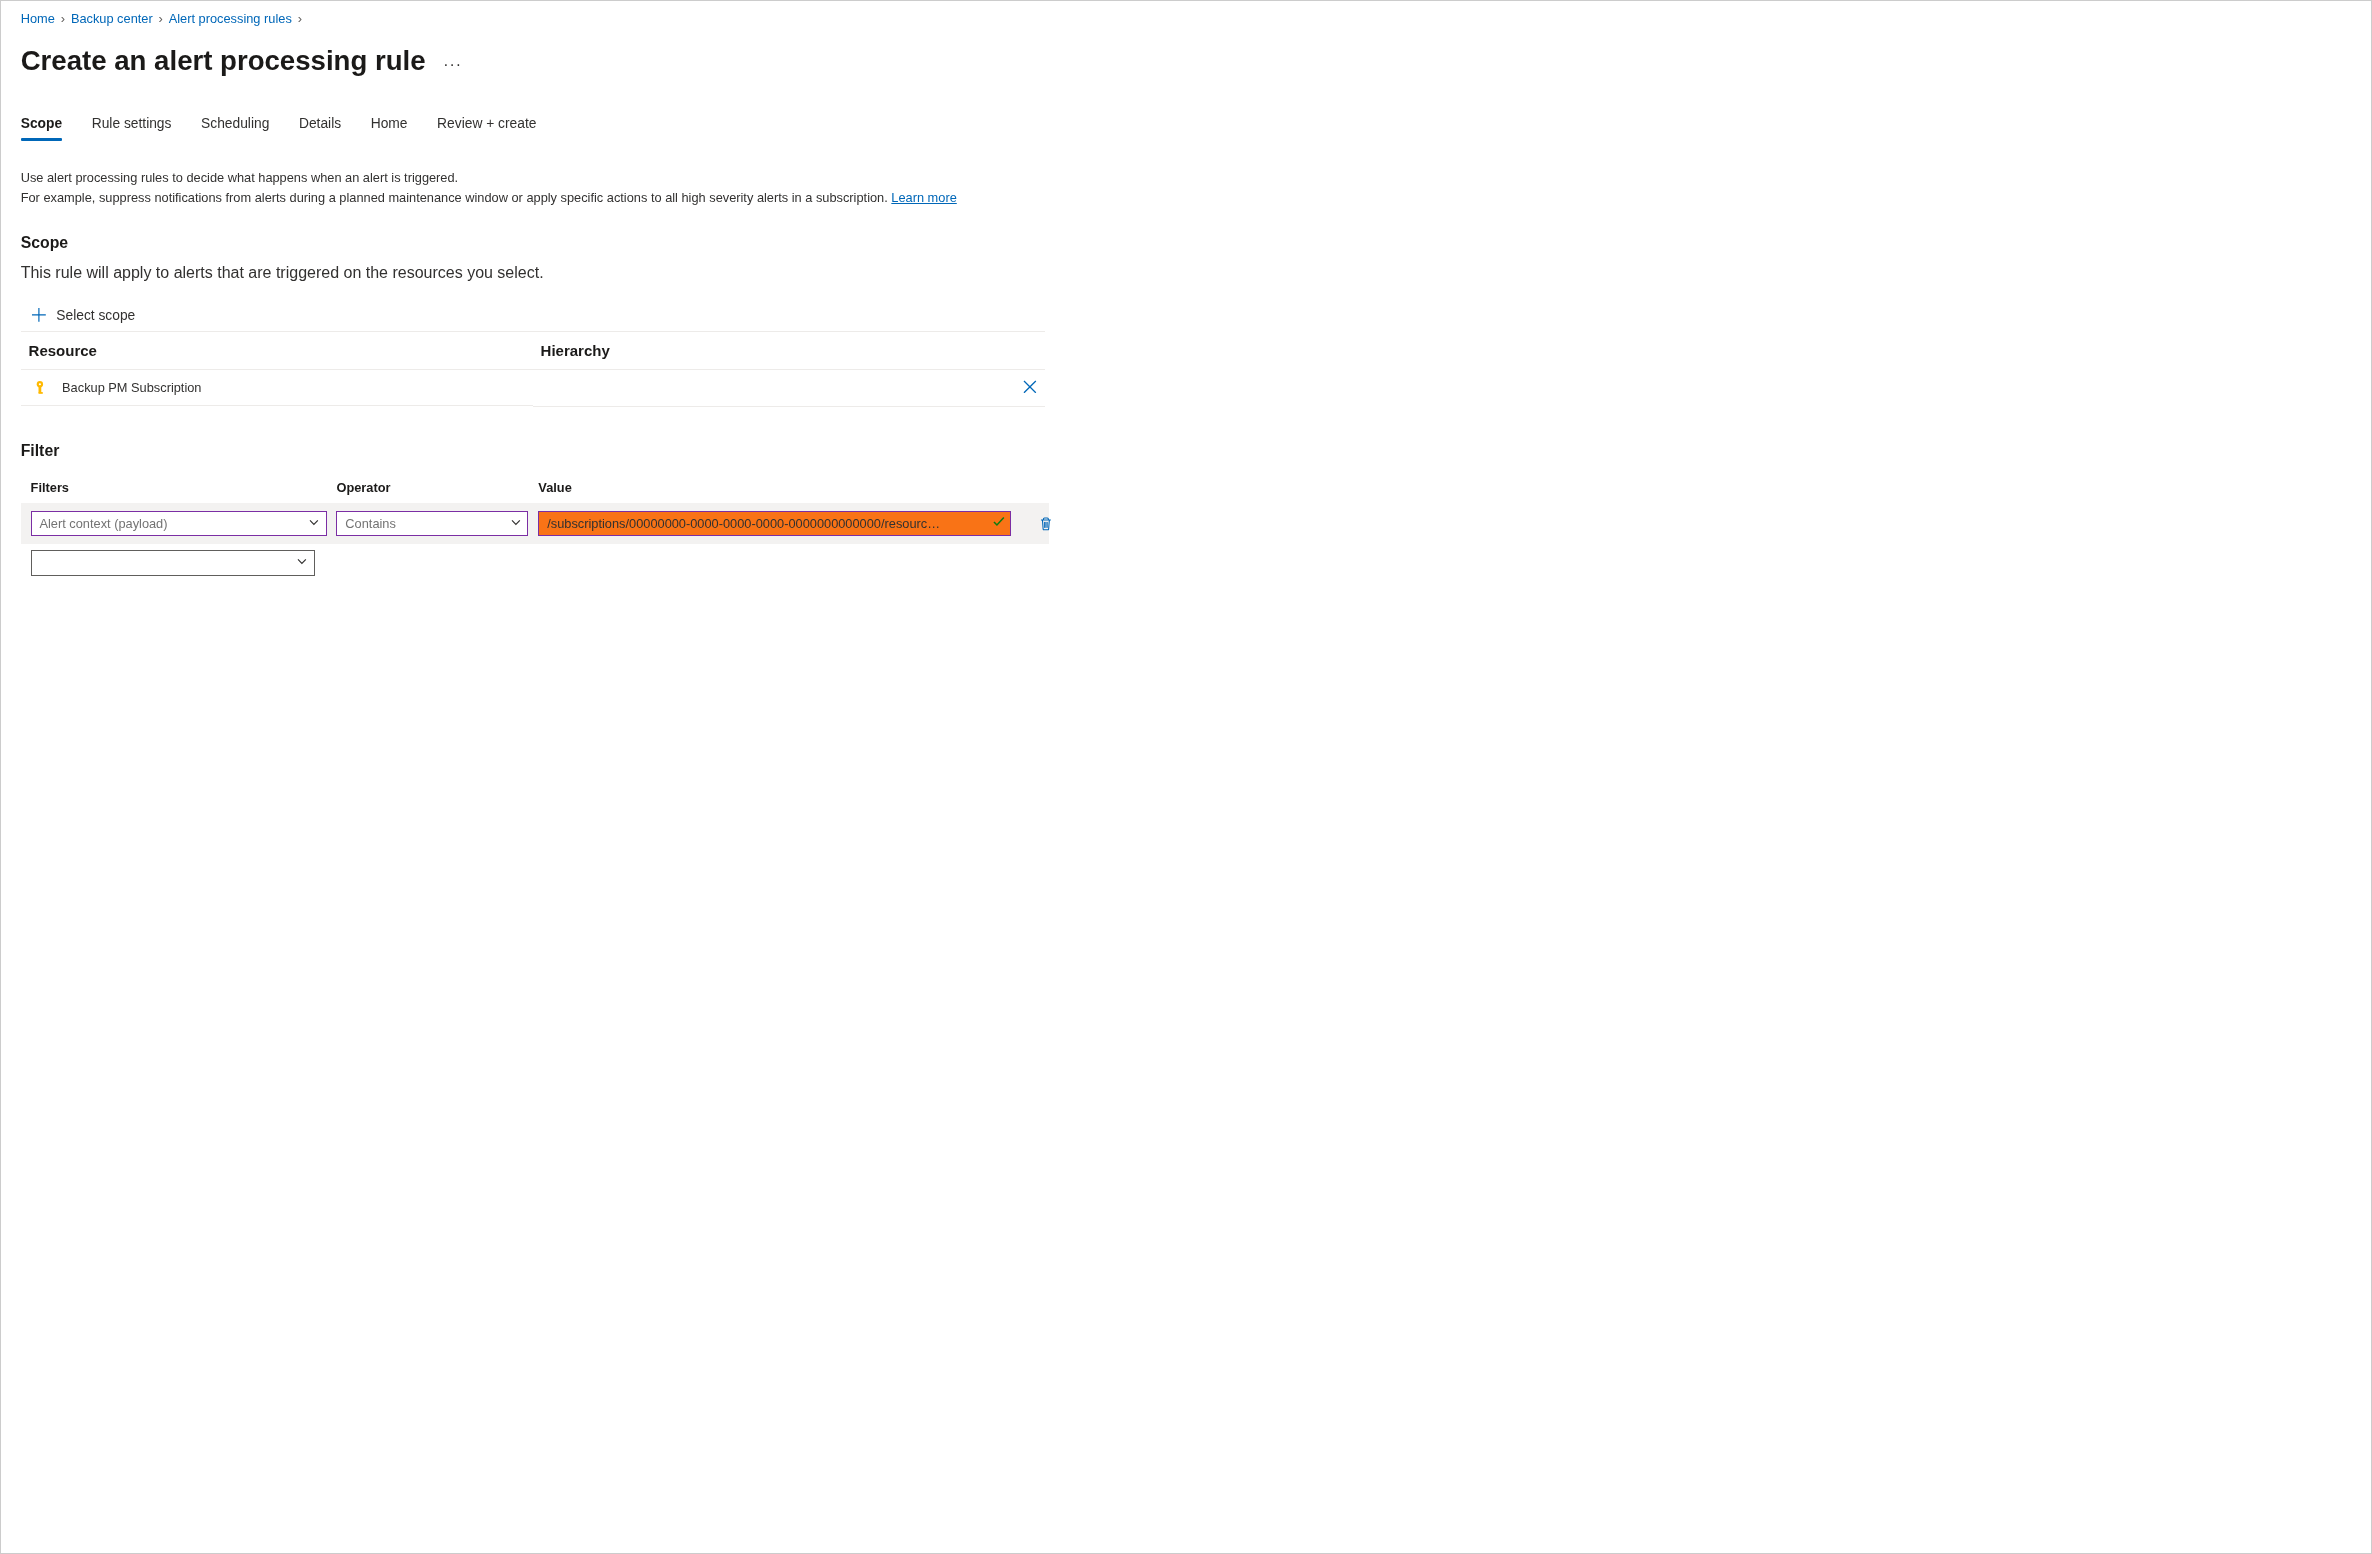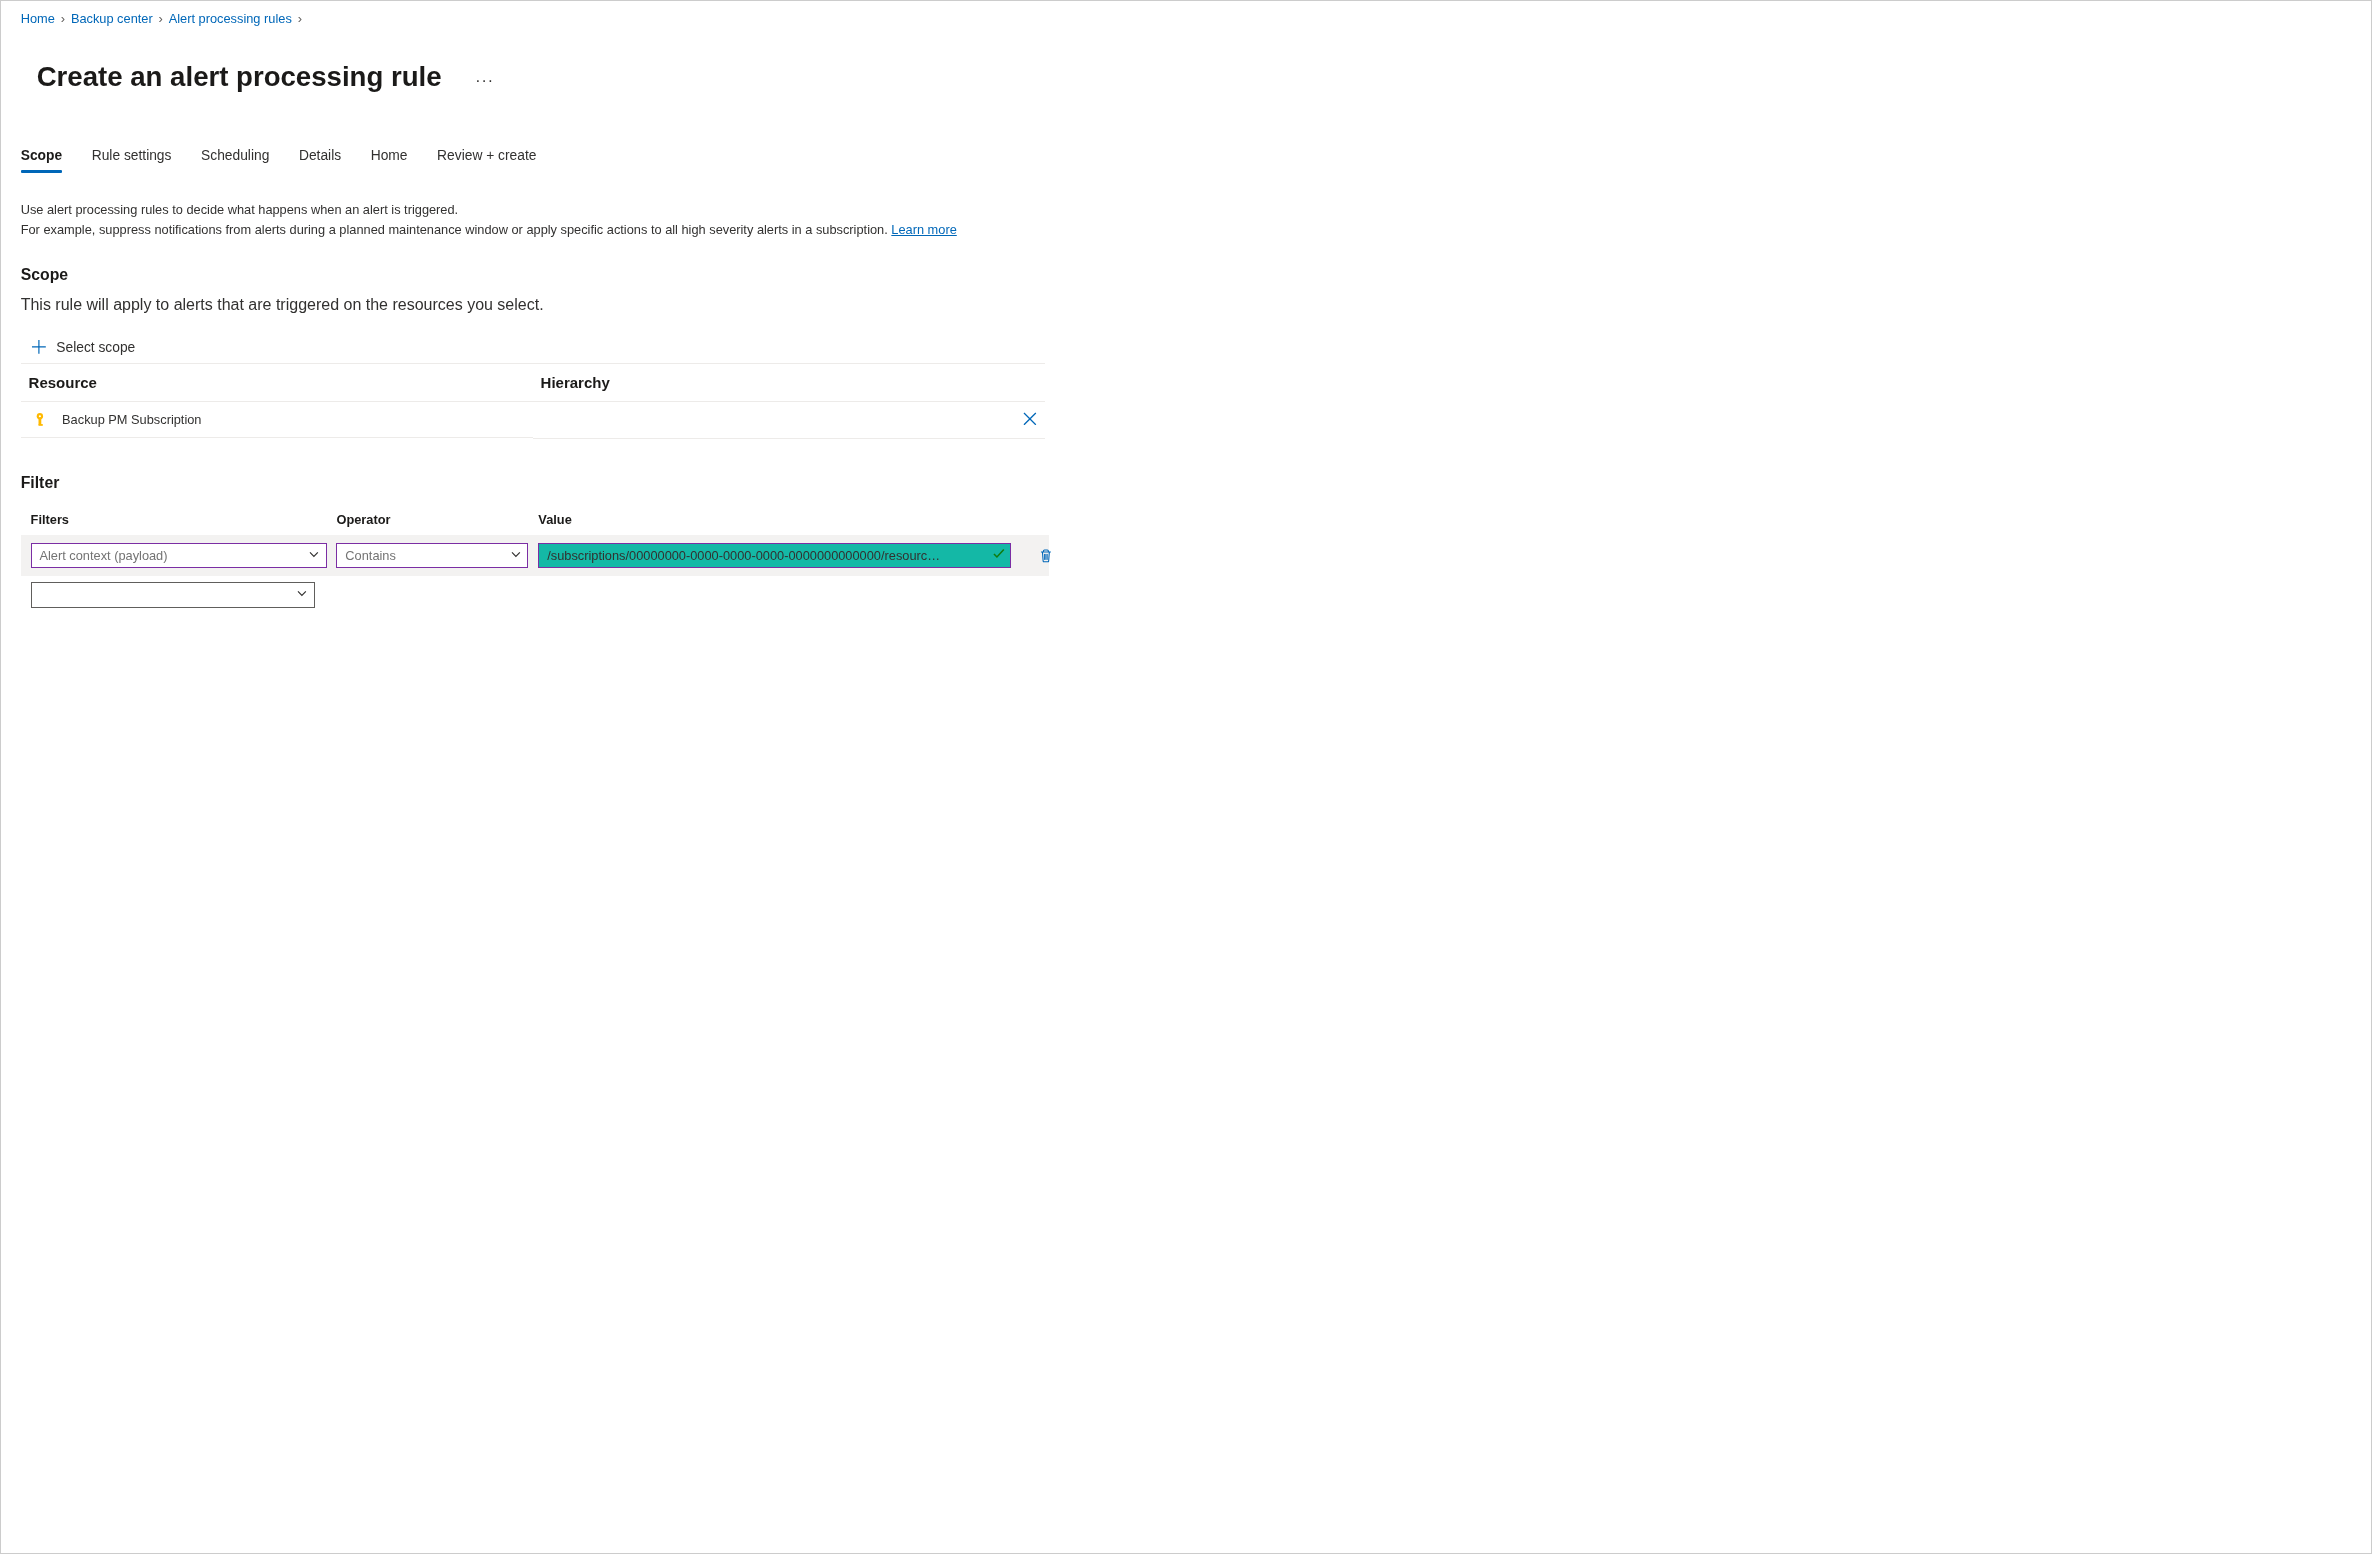--- a/index.html
+++ b/index.html
@@ -41,7 +41,7 @@
   h1.page-title {
     font-size: 27.6px;
     font-weight: 600;
-    margin: 16px;
+    margin: 0;
     color: #1b1a19;
   }
   .more-icon {

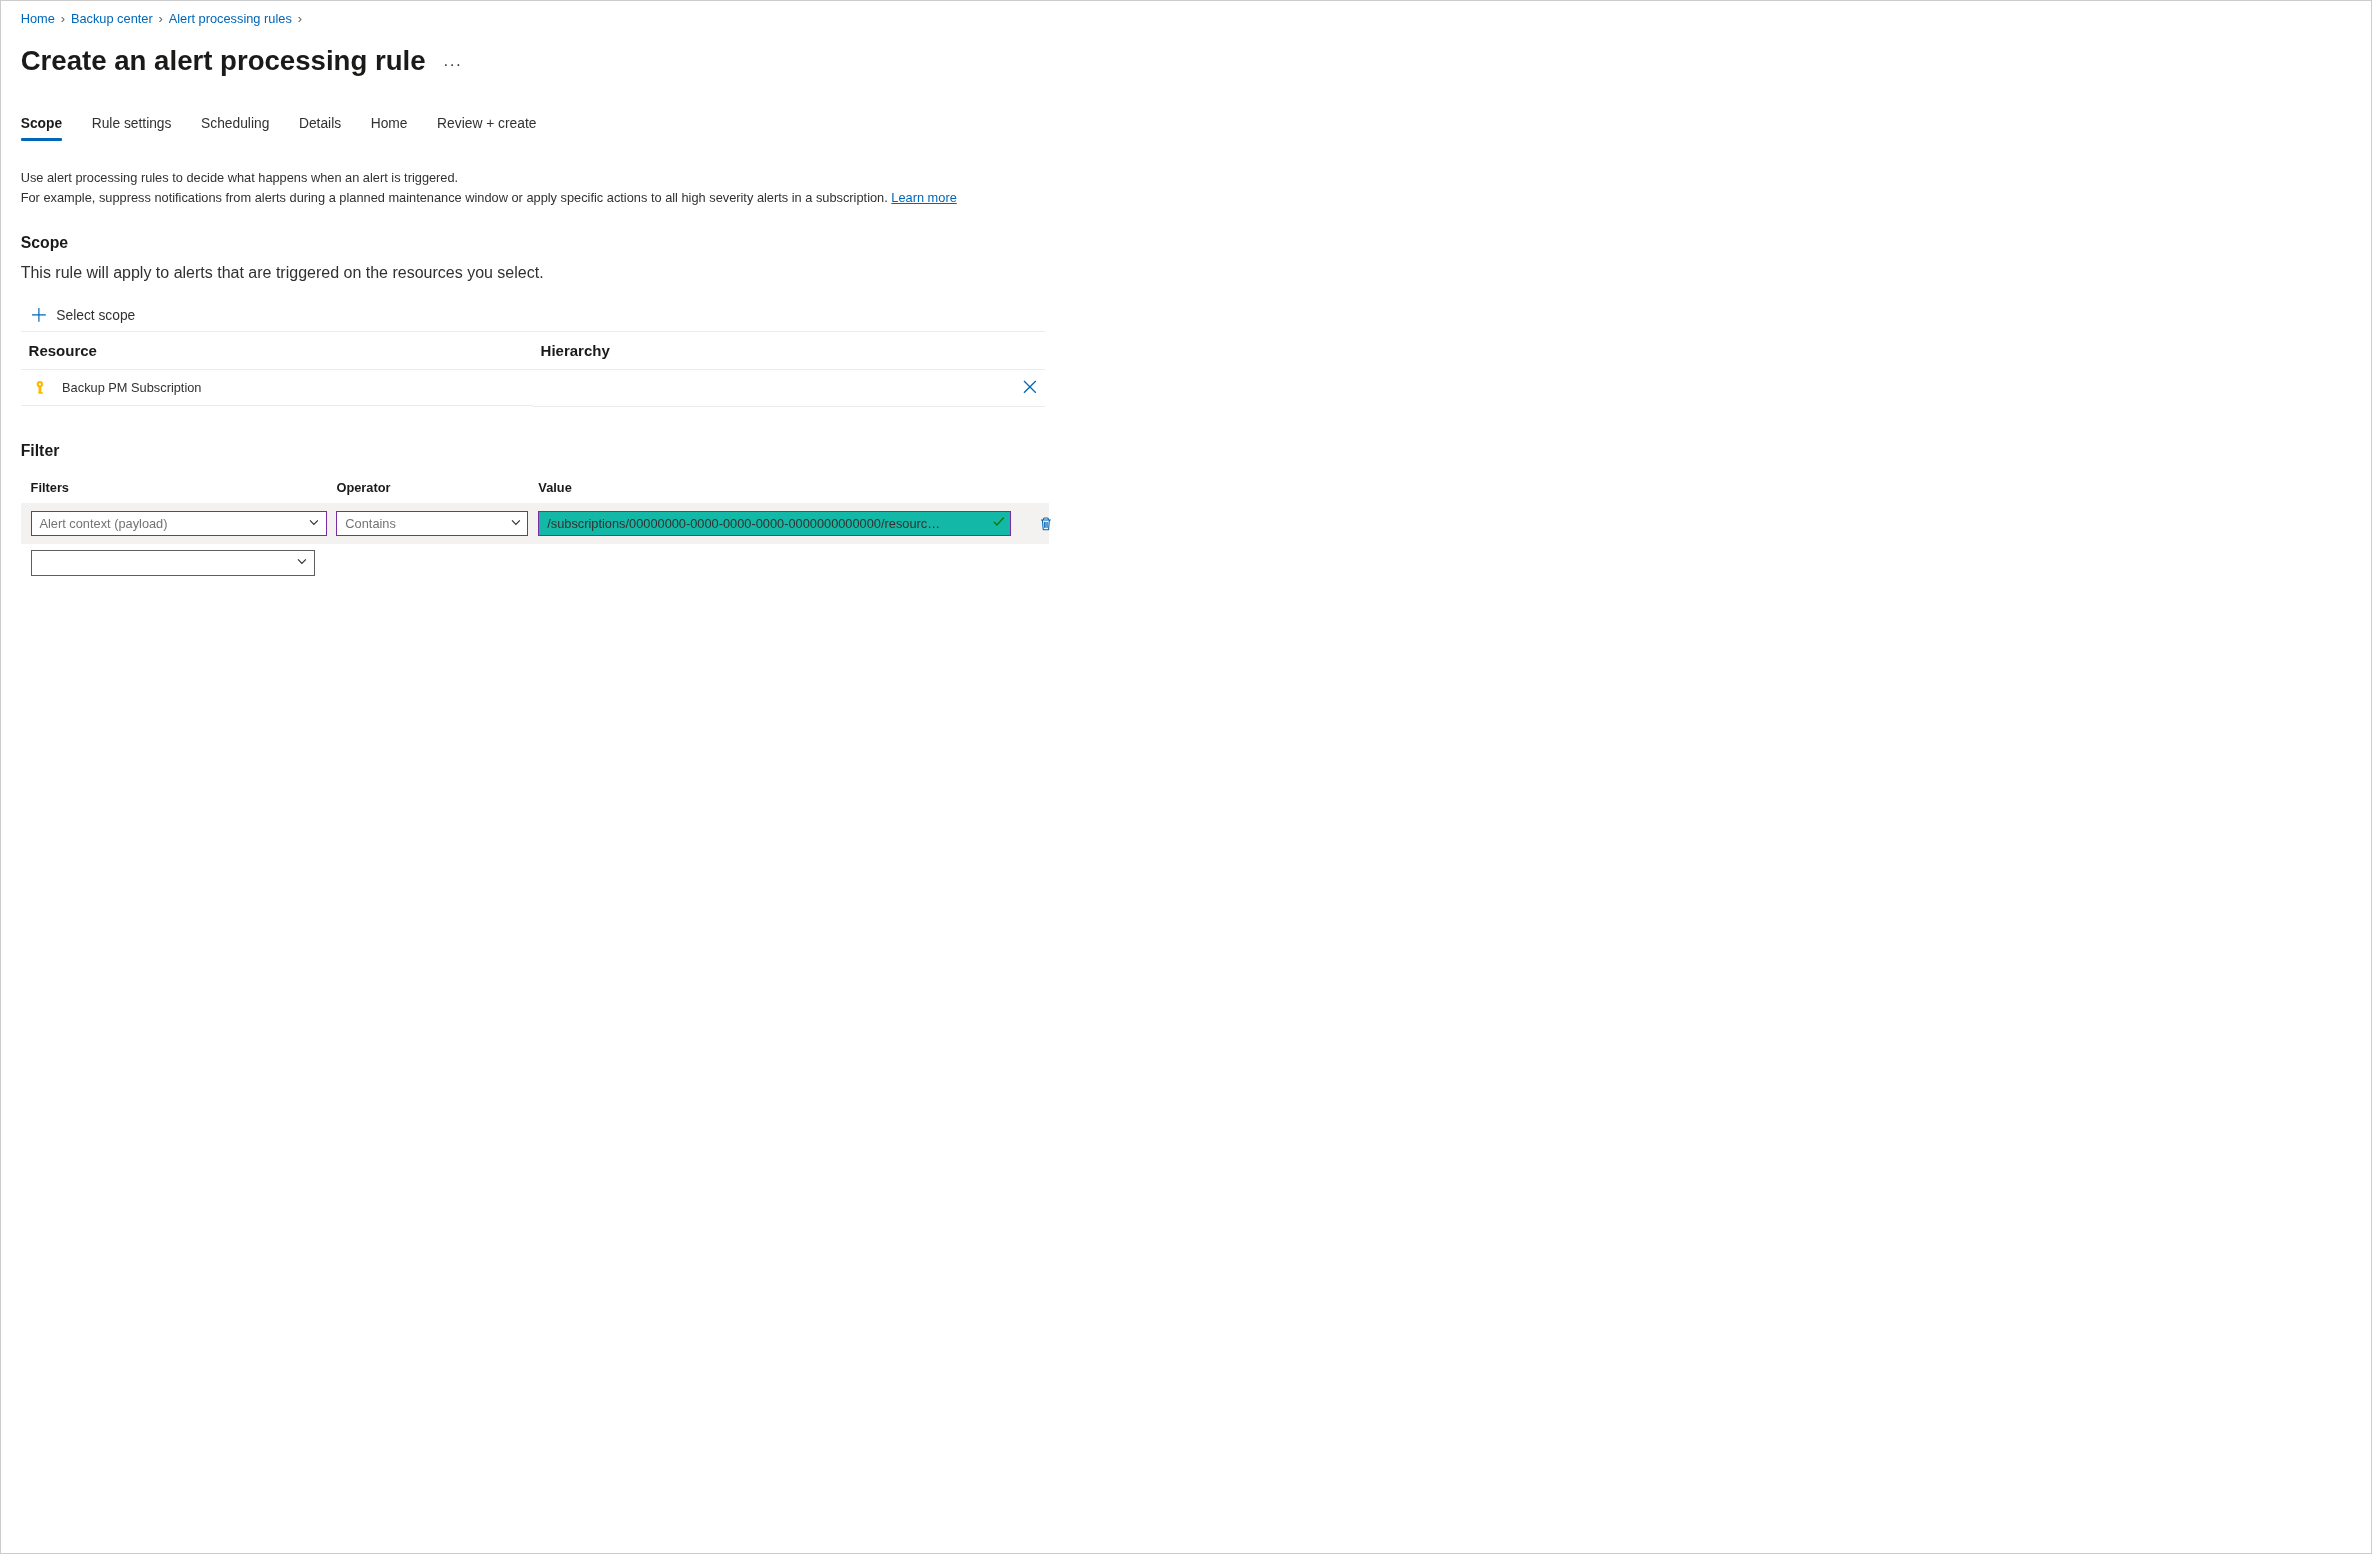--- a/index.html
+++ b/index.html
@@ -190,7 +190,7 @@
     flex: 1;
     height: 25.6px;
     border: 1px solid #7b2ea4;
-    background: #14b8a6;
+    background: #f97316;
     padding: 0 25.6px 0 7.9px;
     font-size: 12.8px;
     color: #323130;

